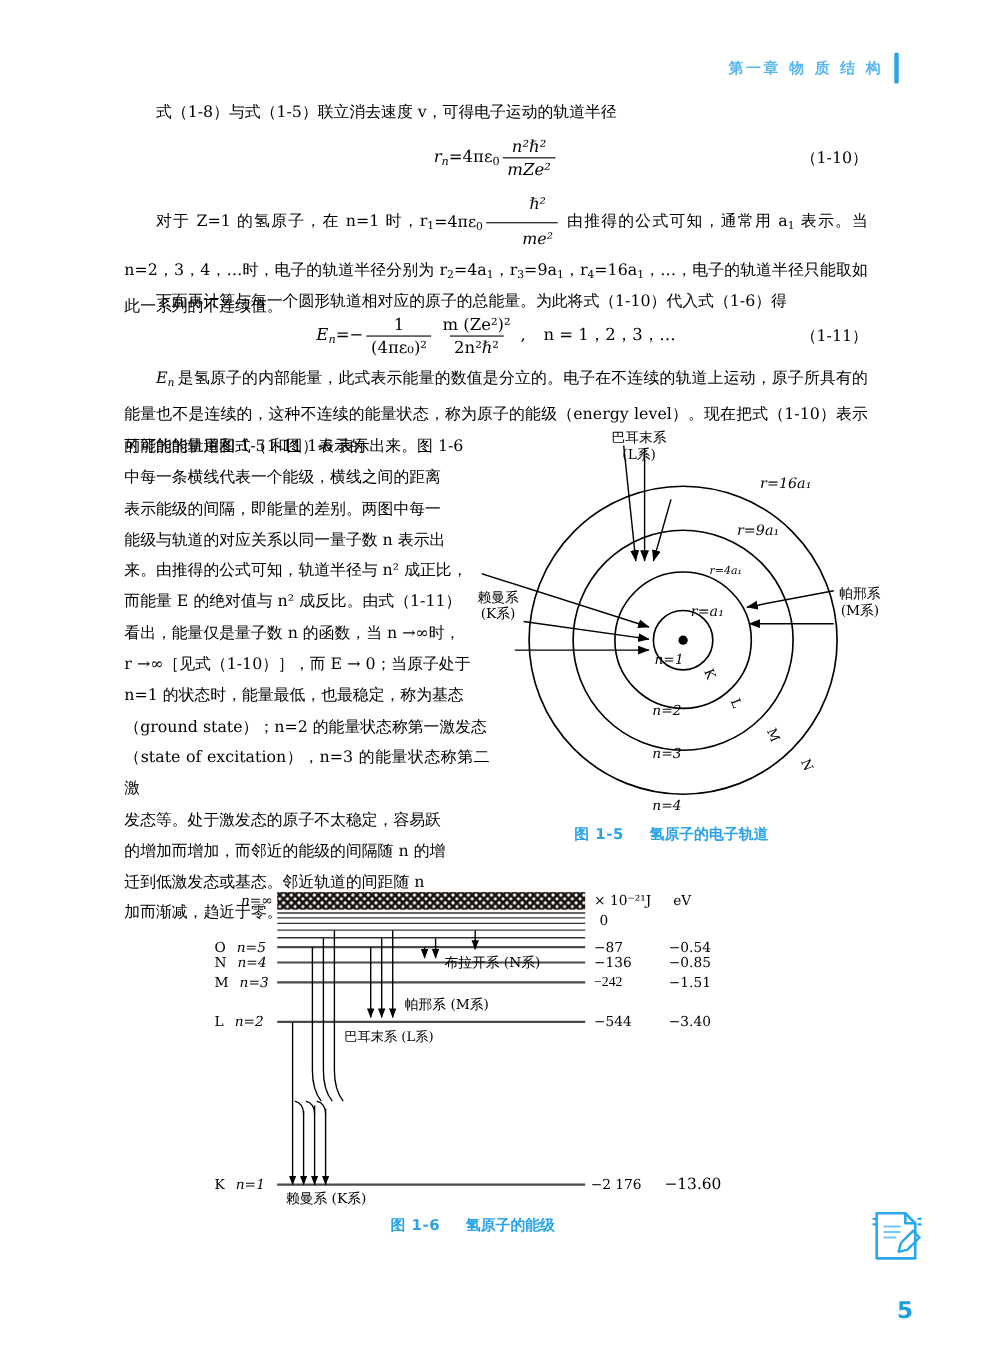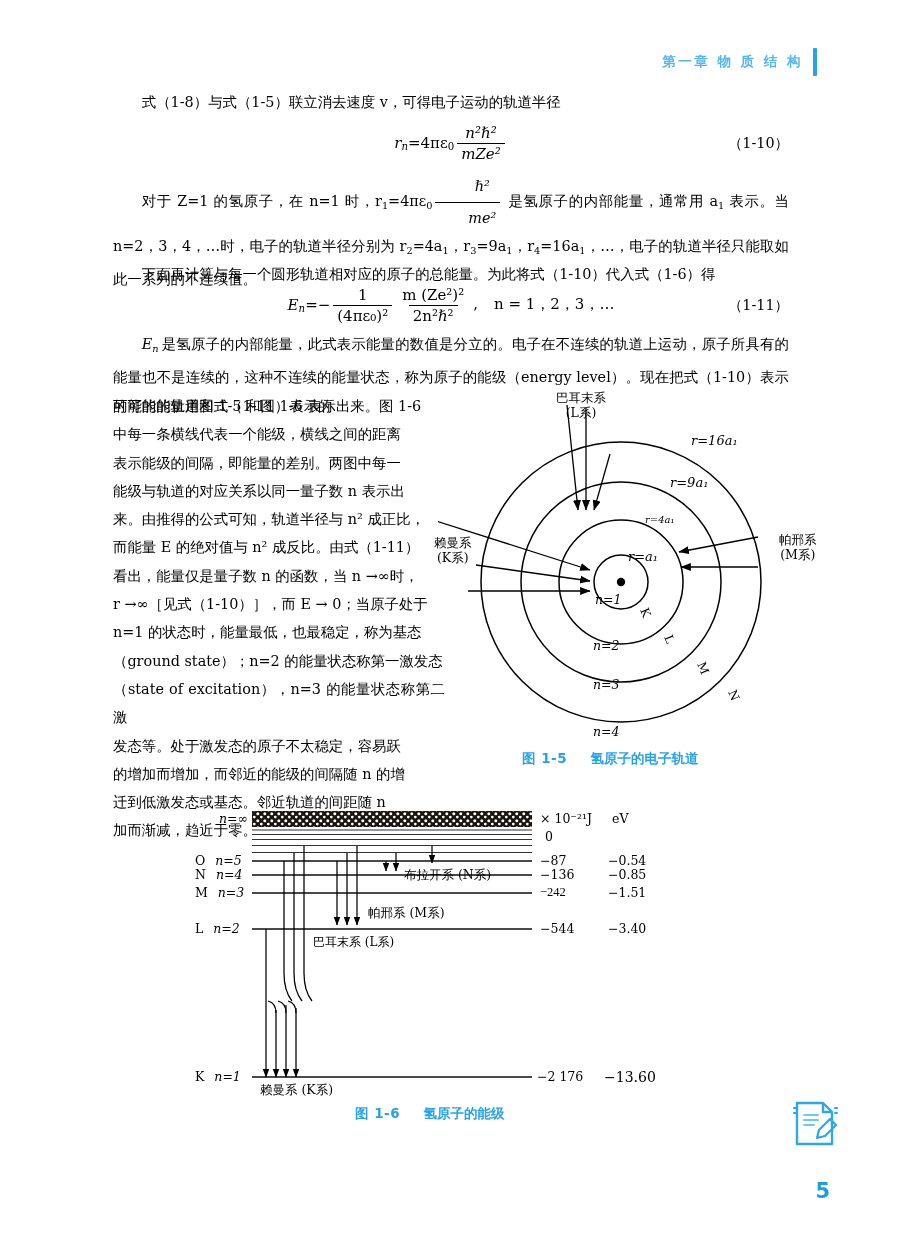--- a/index.html
+++ b/index.html
@@ -172,7 +172,7 @@
     <span>对于 Z=1 的氢原子，在 n=1 时，r</span><sub class="sn">1</sub><span class="frac-inline"><span>=4πε</span><sub class="sn">0</sub><span class="frac">
           <span class="num"><i class="v">ℏ²</i></span>
           <span class="den"><i class="v">me²</i></span>
-        </span></span><span> 是氢原子的内部能量，通常用 a</span><sub class="sn">1</sub><span> 表示。当 n=2，3，4，…时，电子的轨道半径分别为 r</span><sub class="sn">2</sub><span>=4a</span><sub class="sn">1</sub><span>，r</span><sub class="sn">3</sub><span>=9a</span><sub class="sn">1</sub><span>，r</span><sub class="sn">4</sub><span>=16a</span><sub class="sn">1</sub><span>，…，电子的轨道半径只能取如此一系列的不连续值。</span>
+        </span></span><span> 由推得的公式可知，通常用 a</span><sub class="sn">1</sub><span> 表示。当 n=2，3，4，…时，电子的轨道半径分别为 r</span><sub class="sn">2</sub><span>=4a</span><sub class="sn">1</sub><span>，r</span><sub class="sn">3</sub><span>=9a</span><sub class="sn">1</sub><span>，r</span><sub class="sn">4</sub><span>=16a</span><sub class="sn">1</sub><span>，…，电子的轨道半径只能取如此一系列的不连续值。</span>
   </div>
 
   <div class="p-full body-text indent" style="top:260px;">

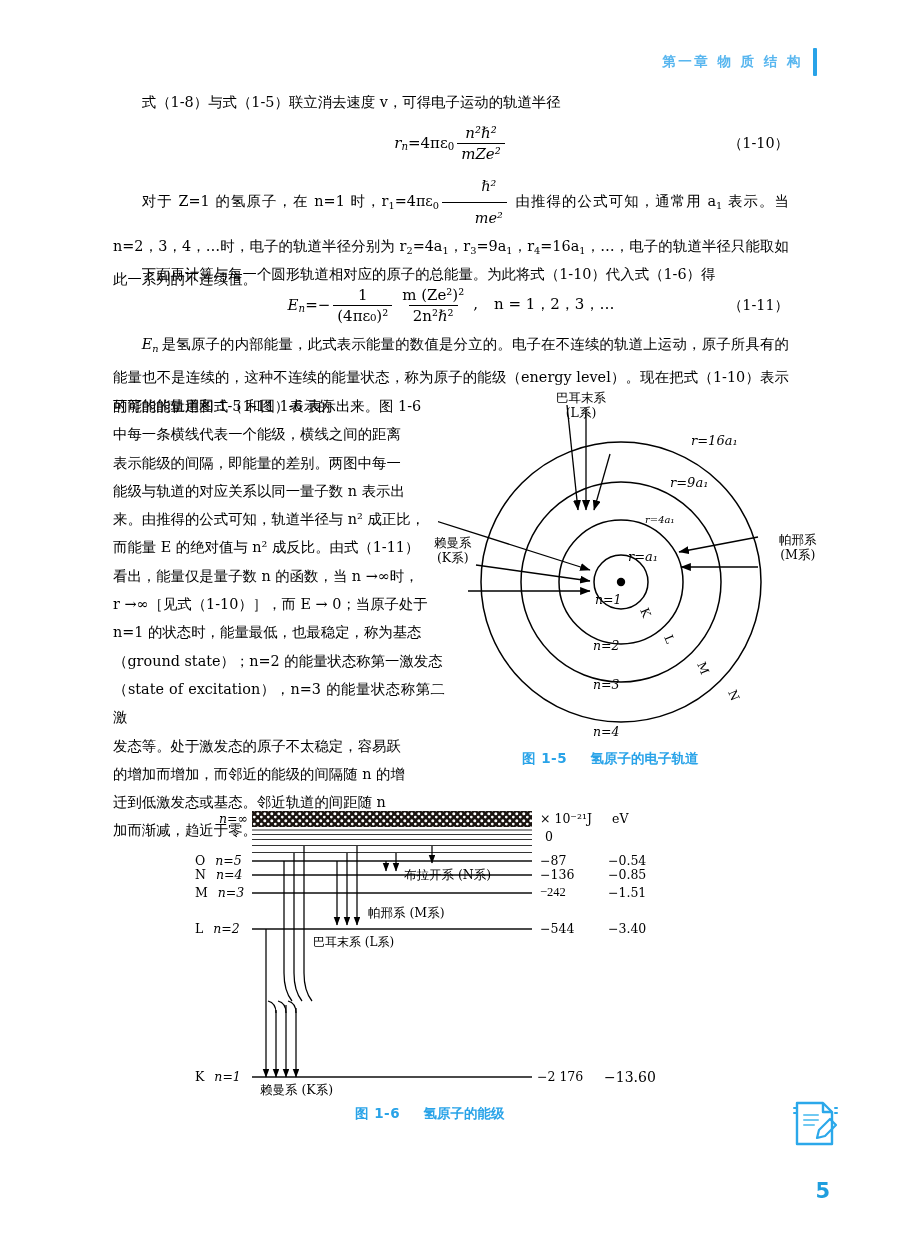--- a/index.html
+++ b/index.html
@@ -263,7 +263,7 @@
       <div>(K系)</div>
     </div>
 
-    <div style="position:absolute; left:341px; top:140px; font-size:12.5px; line-height:15px; text-align:center; white-space:nowrap;">
+    <div style="position:absolute; left:325px; top:140px; font-size:12.5px; line-height:15px; text-align:center; white-space:nowrap;">
       <div>帕邢系</div>
       <div>(M系)</div>
     </div>

